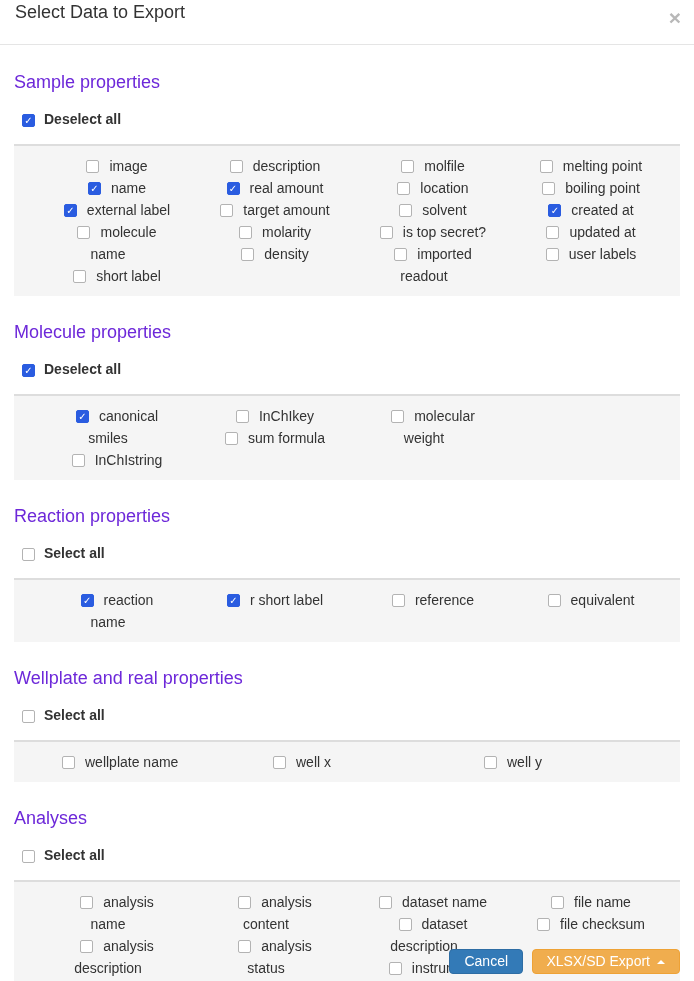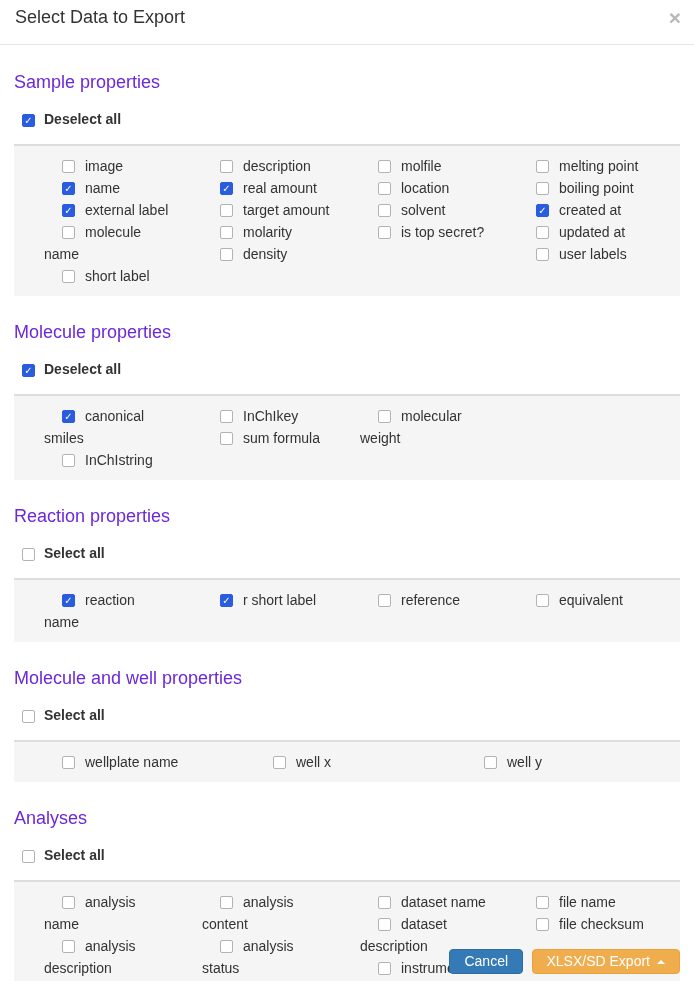--- a/index.html
+++ b/index.html
@@ -19,7 +19,7 @@
   
   .modal-header {
     position: relative;
-    padding: 6px 15px;
+    padding: 1px 15px;
     border-bottom: 1px solid #e5e5e5;
     height: 45px;
   }

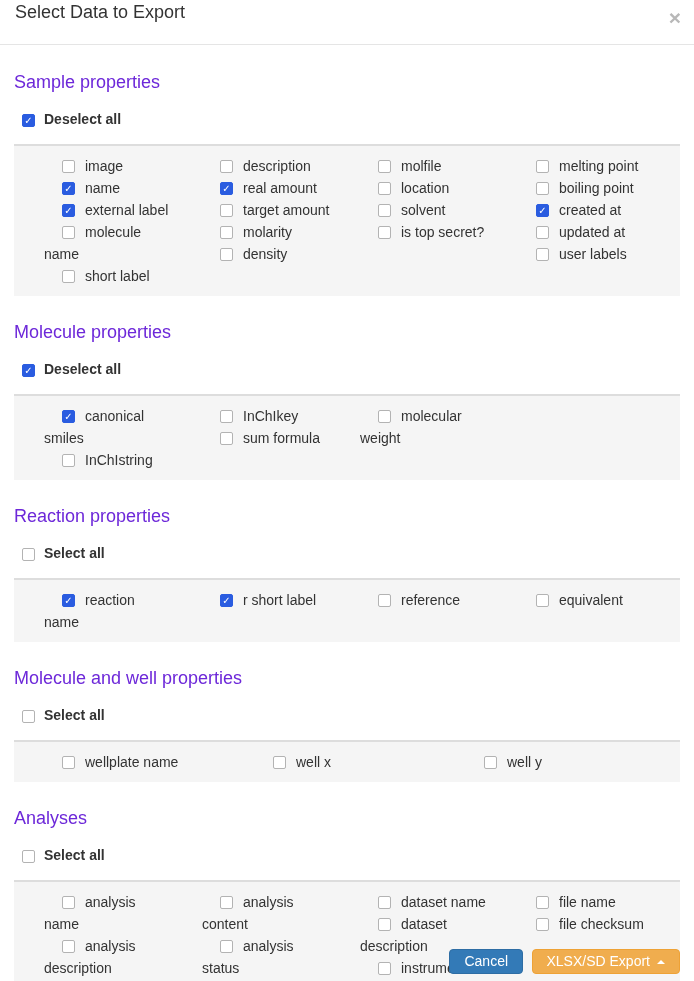--- a/index.html
+++ b/index.html
@@ -72,7 +72,7 @@
     padding: 9px 0;
   }
   .col { display: flex; flex-direction: column; }
-  .cols-4 .col { width: 158px; }
+  .cols-4 .col { width: 158px; text-align: center; }
   .cols-3 .col { width: 211px; }
   .cell {
     display: block;

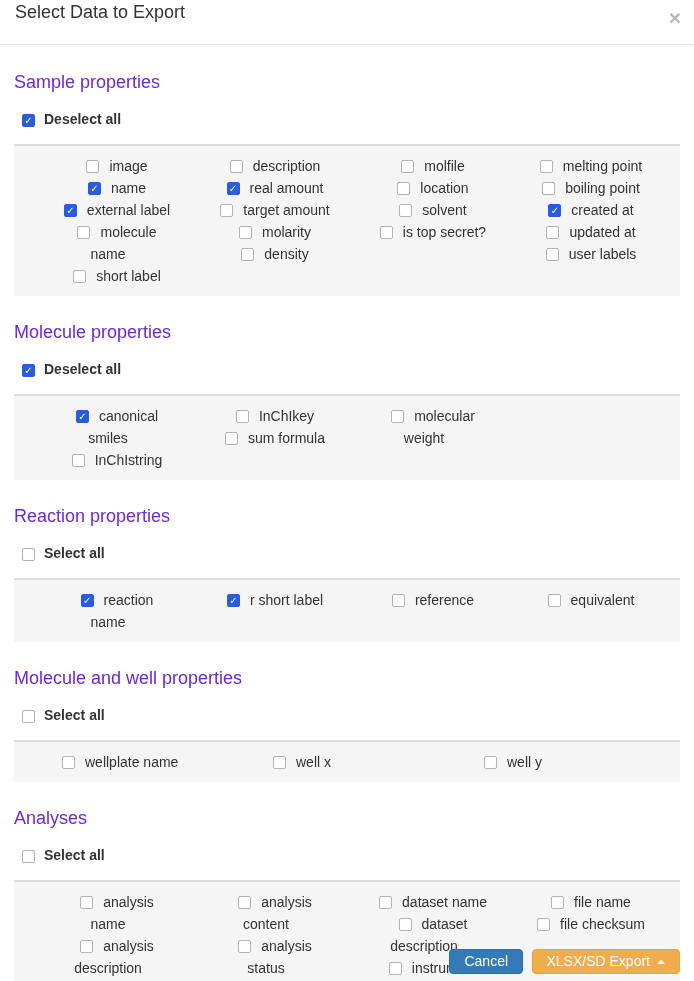--- a/index.html
+++ b/index.html
@@ -180,6 +180,7 @@
             <label class="cell"><span class="cb"></span><span class="cell-label">location</span></label>
             <label class="cell"><span class="cb"></span><span class="cell-label">solvent</span></label>
             <label class="cell"><span class="cb"></span><span class="cell-label">is top secret?</span></label>
+            <label class="cell"><span class="cb"></span><span class="cell-label">imported readout</span></label>
           </div>
           <div class="col">
             <label class="cell"><span class="cb"></span><span class="cell-label">melting point</span></label>

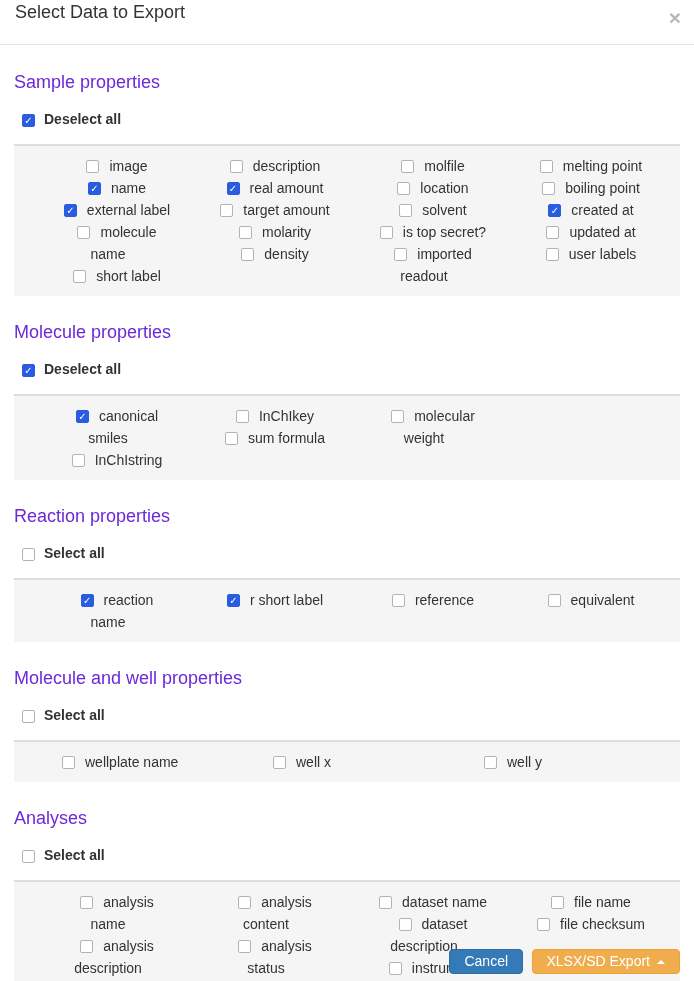--- a/index.html
+++ b/index.html
@@ -228,7 +228,7 @@
         </div>
       </div>
       <div class="section">
-        <h3 class="section-title">Molecule and well properties</h3>
+        <h3 class="section-title">Wellplate and real properties</h3>
         <label class="toggle-row"><span class="cb"></span><span class="toggle-label">Select all</span></label>
         <div class="panel cols-3">
           <div class="col">

